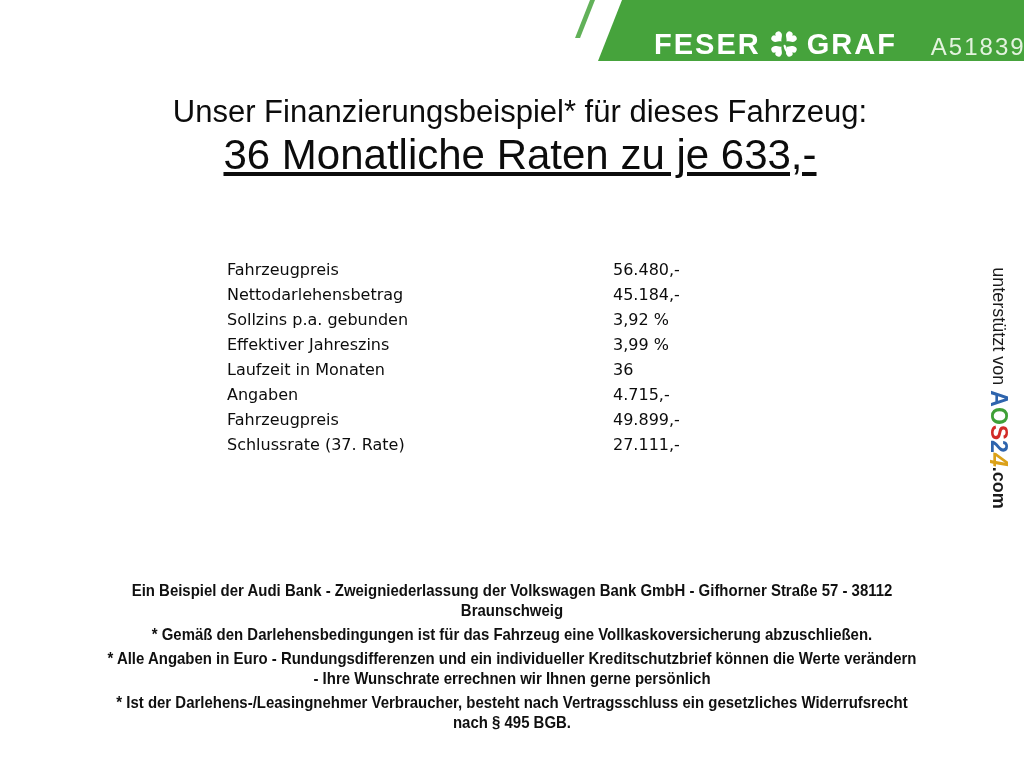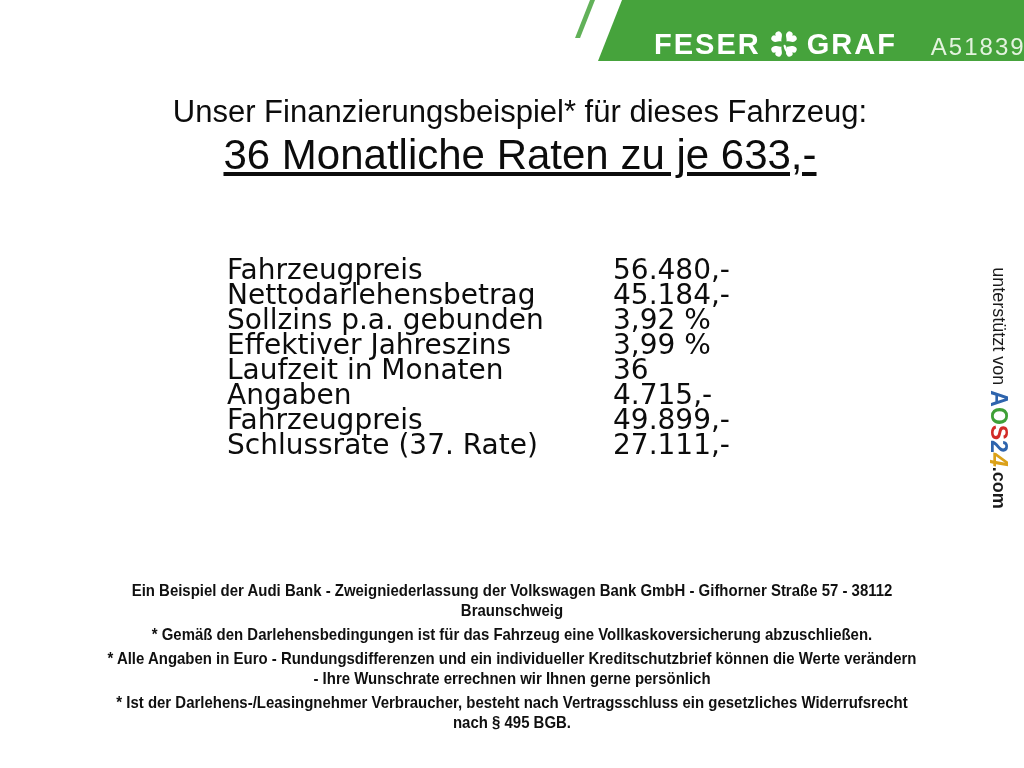--- a/index.html
+++ b/index.html
@@ -31,7 +31,7 @@
 
   
   .finance-table{position:absolute;left:227px;top:257px;
-    font-family:"DejaVu Sans",sans-serif;font-size:28px;color:#0c0c0c;}
+    font-family:"DejaVu Sans",sans-serif;font-size:16px;color:#0c0c0c;}
   .frow{display:flex;height:25px;line-height:25px;white-space:nowrap;}
   .flabel{width:386px;}
   .fvalue{}

